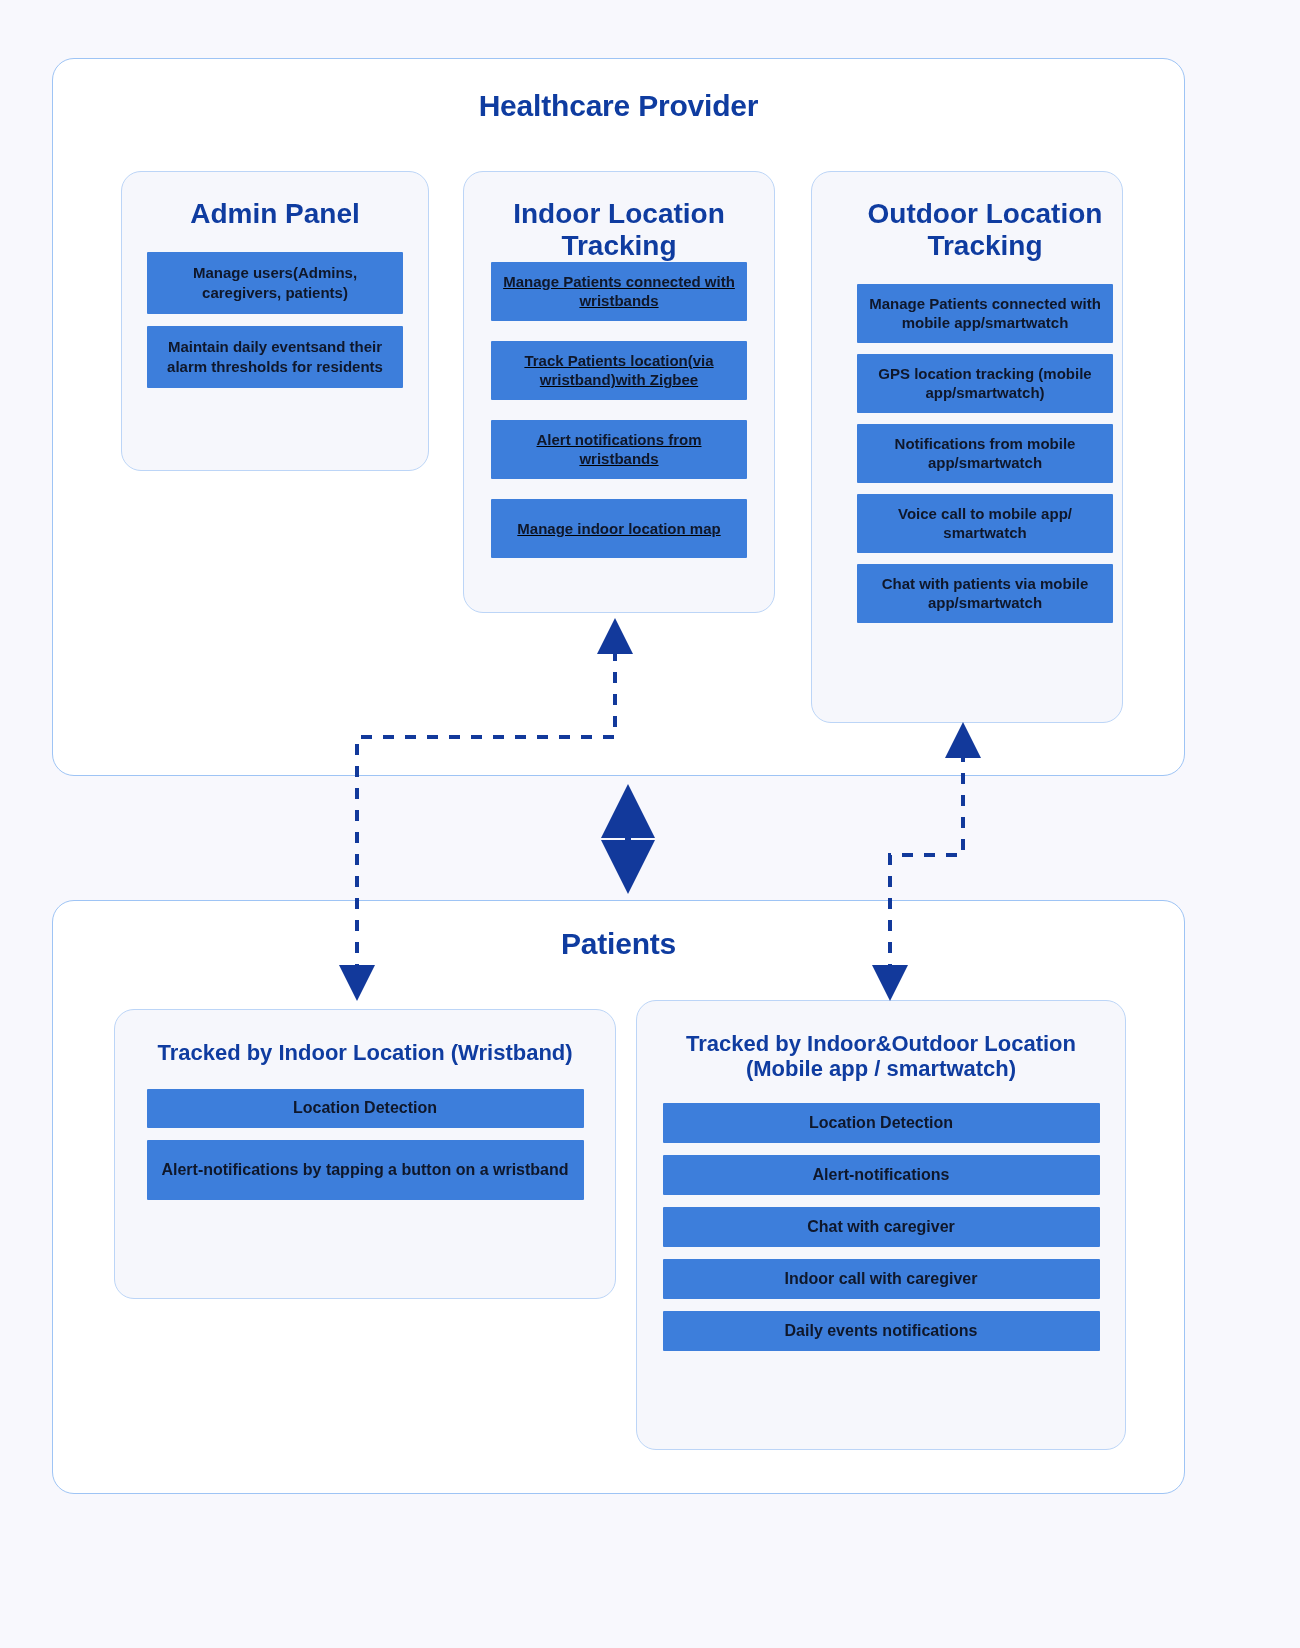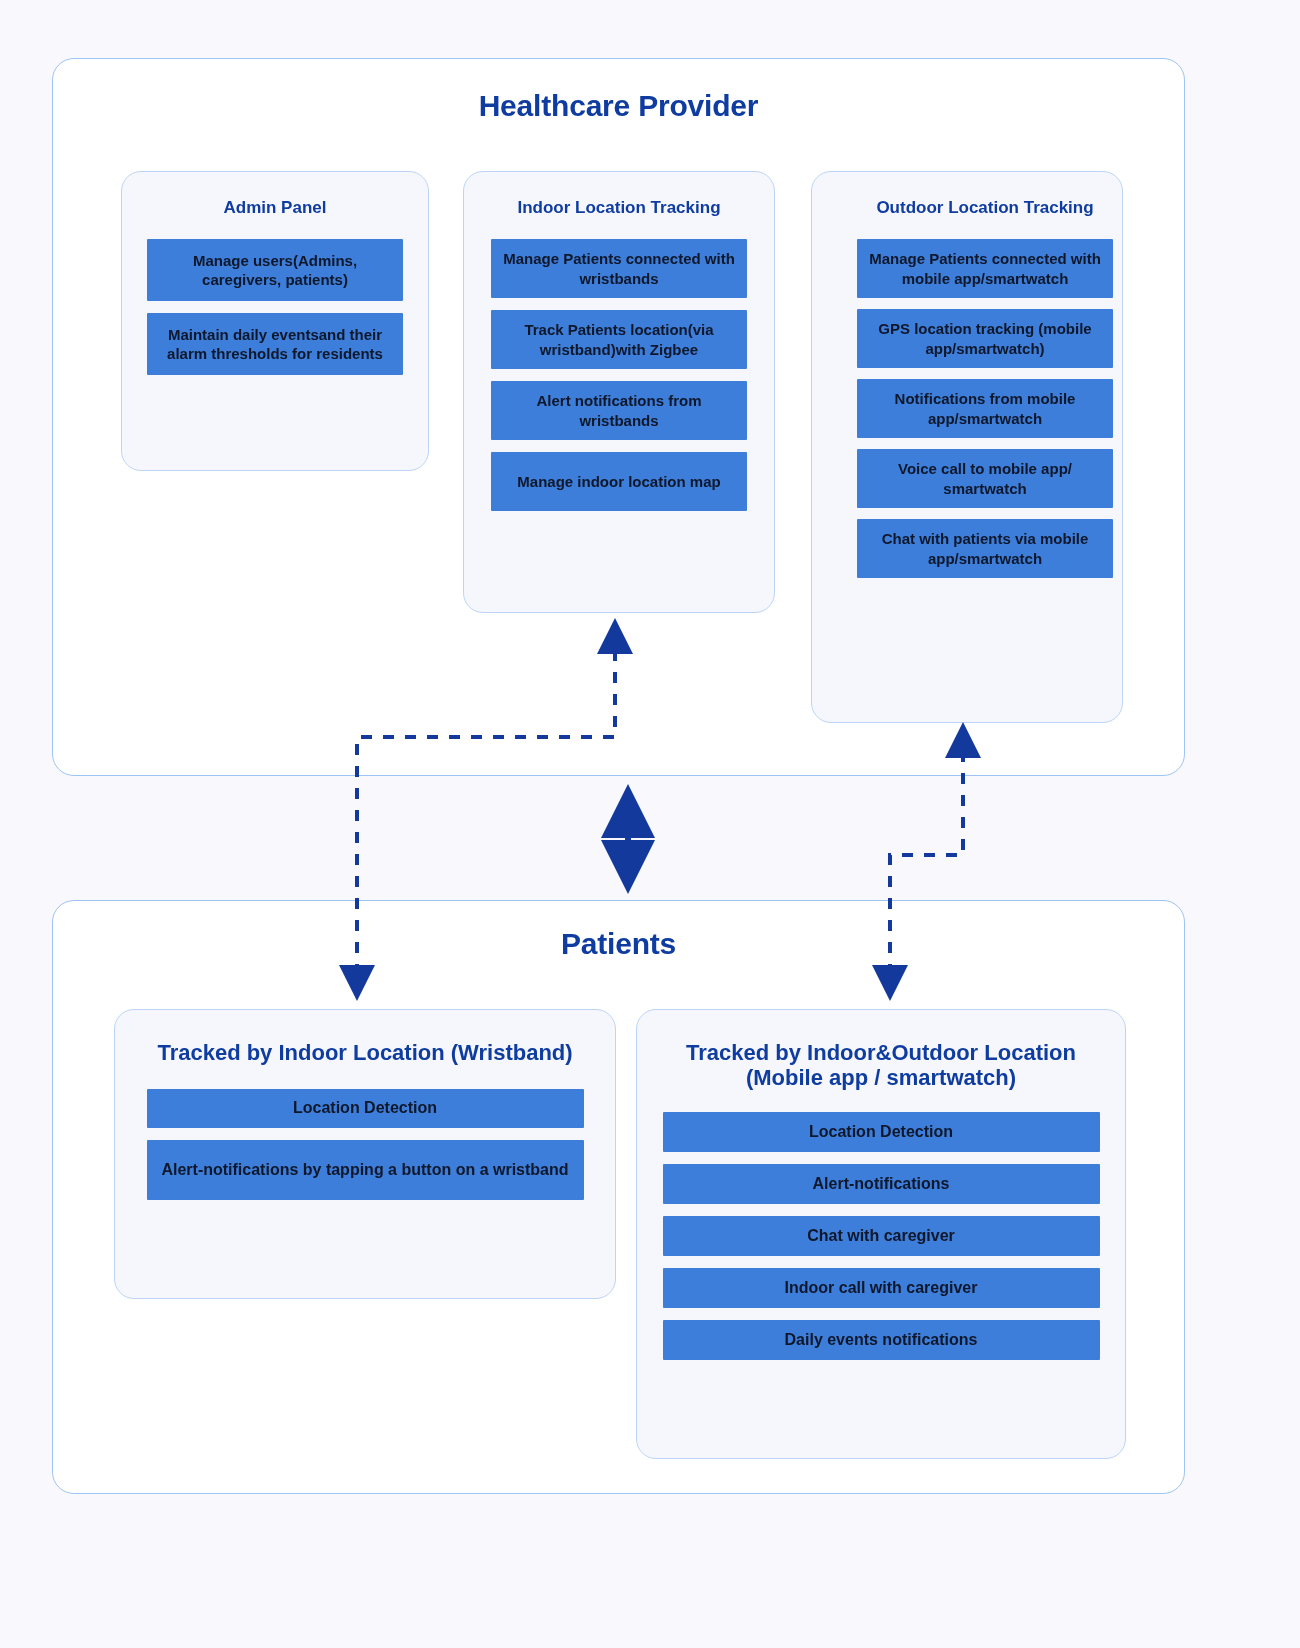--- a/index.html
+++ b/index.html
@@ -51,7 +51,7 @@
   .sub-title {
     color: #0f3ca0;
     font-weight: bold;
-    font-size: 17px;
+    font-size: 28px;
     text-align: center;
     line-height: 1.14;
     padding: 0 10px;

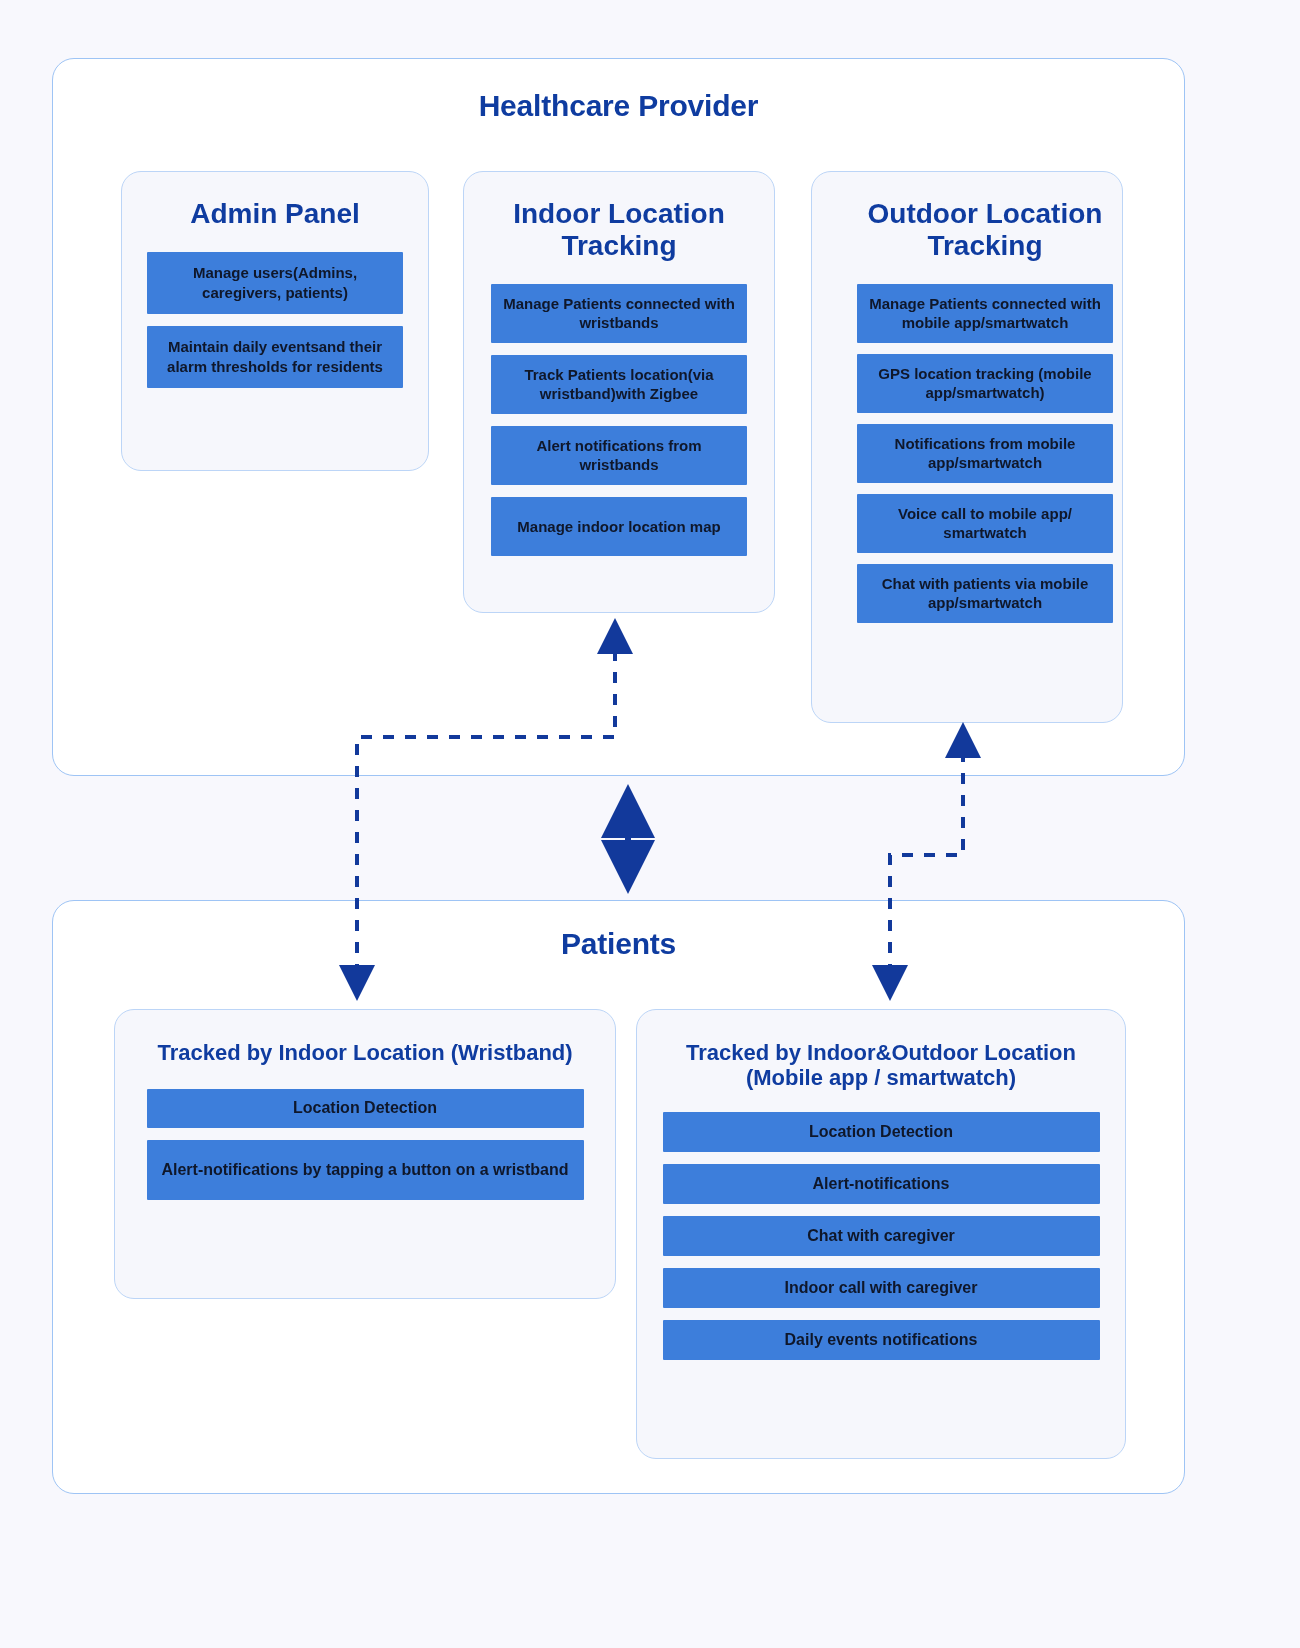--- a/index.html
+++ b/index.html
@@ -86,7 +86,7 @@
   
   #card-indoor { left: 410px; top: 112px; width: 312px; height: 442px; }
   #card-indoor .sub-title { margin-top: 26px; }
-  #card-indoor .pill-list { margin-top: 22px; gap: 12px; }
+  #card-indoor .pill-list { gap: 20px; text-decoration: underline; }
   #card-indoor .pill { width: 256px; font-size: 15px; min-height: 59px; }
 
   

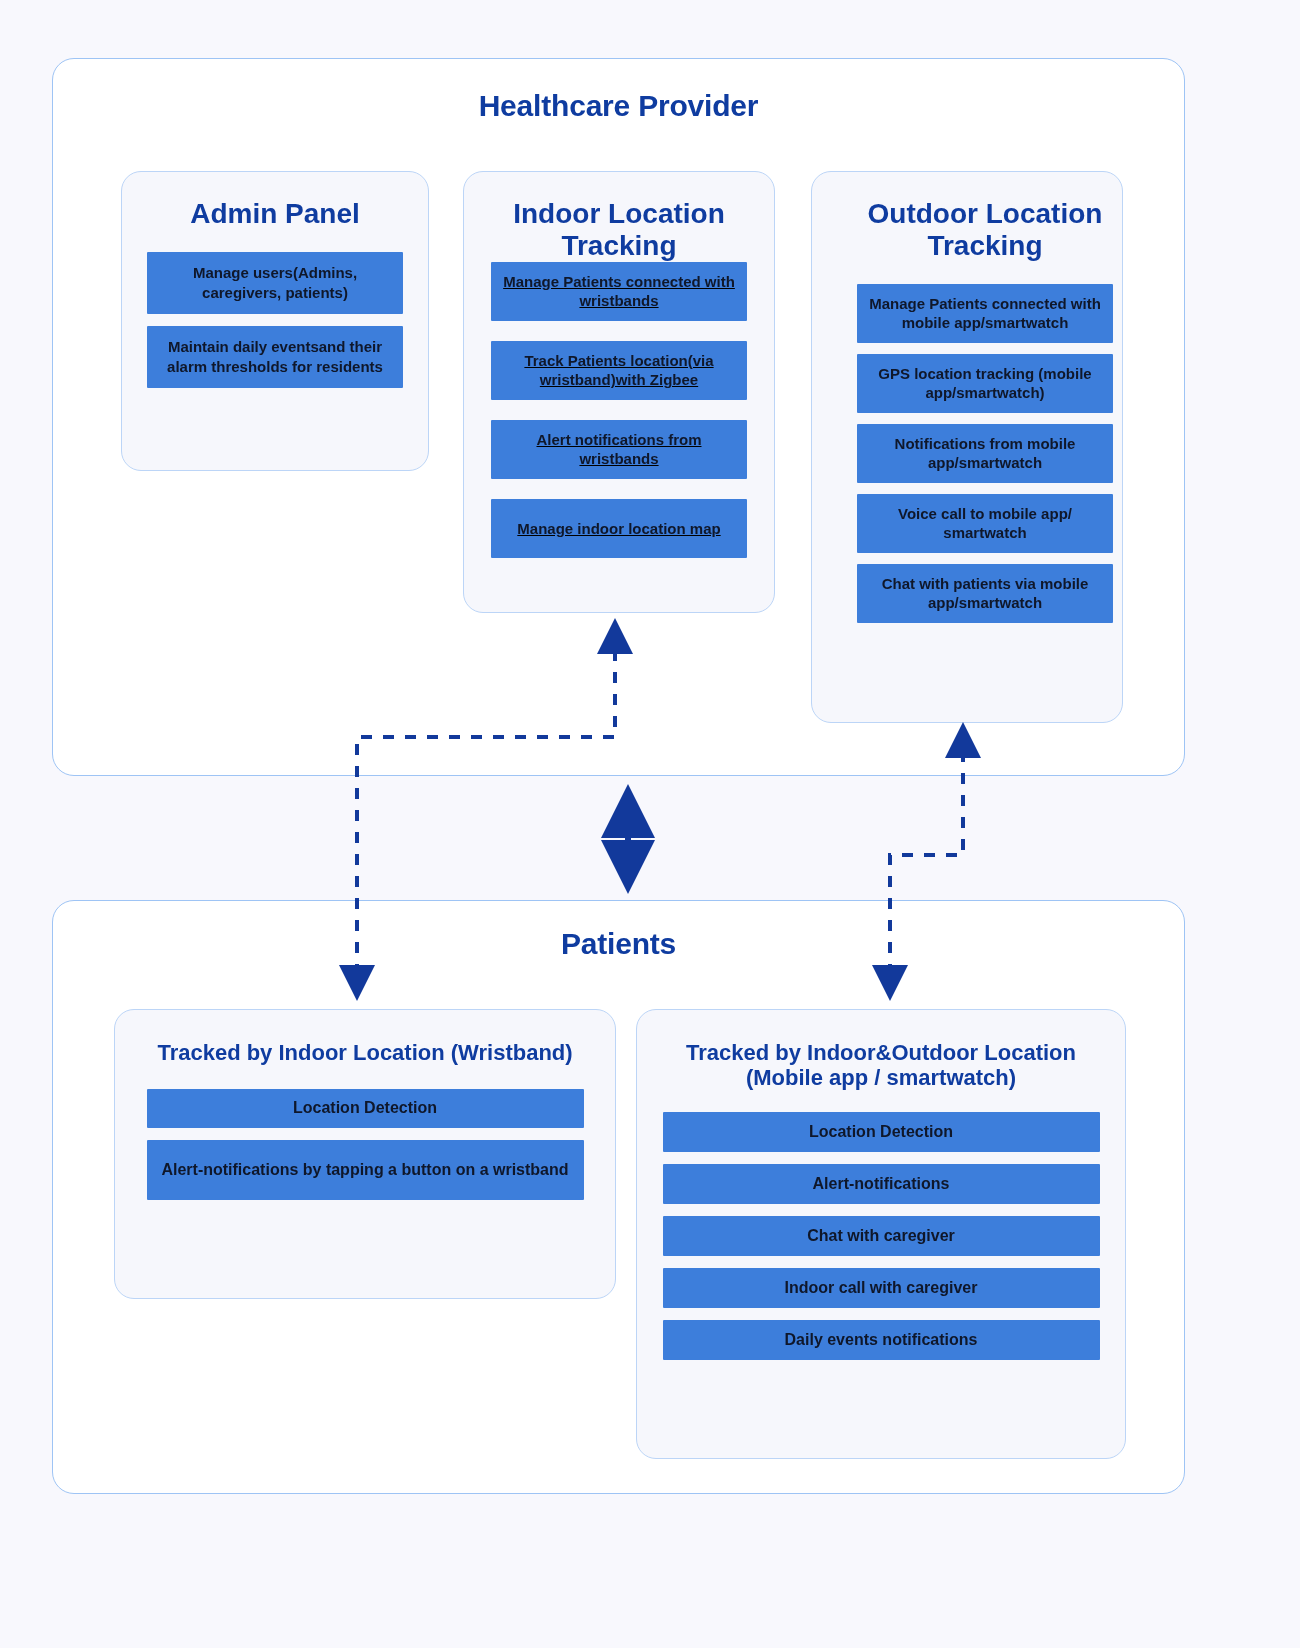--- a/index.html
+++ b/index.html
@@ -103,7 +103,7 @@
   #card-wristband .pill.tall { min-height: 60px; }
 
   
-  #card-mobile { left: 583px; top: 108px; width: 490px; height: 450px; }
+  #card-mobile { left: 583px; top: 99px; width: 490px; height: 450px; }
   #card-mobile .sub-title { margin-top: 30px; }
   #card-mobile .pill-list { margin-top: 22px; gap: 12px; }
   #card-mobile .pill { width: 437px; font-size: 16px; min-height: 40px; }

